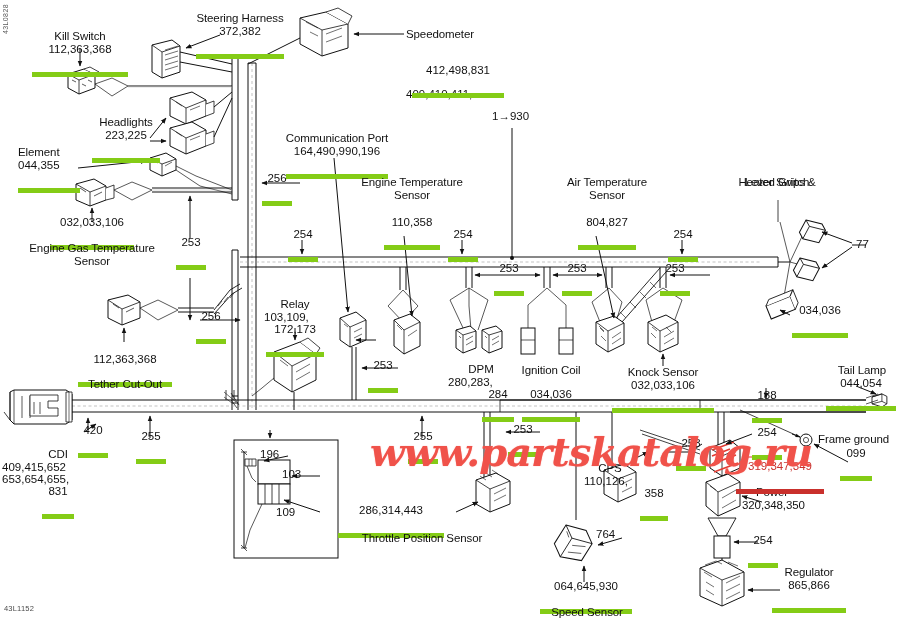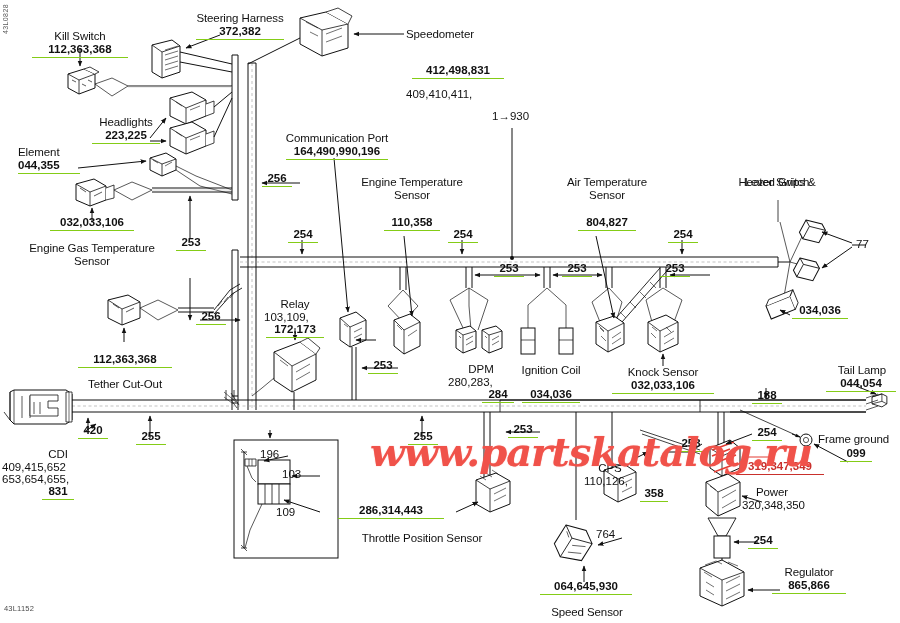--- a/index.html
+++ b/index.html
@@ -11,7 +11,7 @@
        white-space:pre;text-align:center;letter-spacing:-0.1px;}
   .lbl.l{text-align:left;}
   .num{position:absolute;font-size:11.5px;line-height:12.6px;color:#111;
-       white-space:pre;text-align:center;border-bottom:1px solid #84cc16;padding-bottom:1px;font-weight:bold;}
+       white-space:pre;text-align:center;border-bottom:5px solid #84cc16;padding-bottom:16px;}
   .numplain{position:absolute;font-size:11.5px;line-height:12.6px;color:#111;
        white-space:pre;}
   .cornercode{position:absolute;left:2px;top:4px;font-size:7px;color:#5a5a5a;

